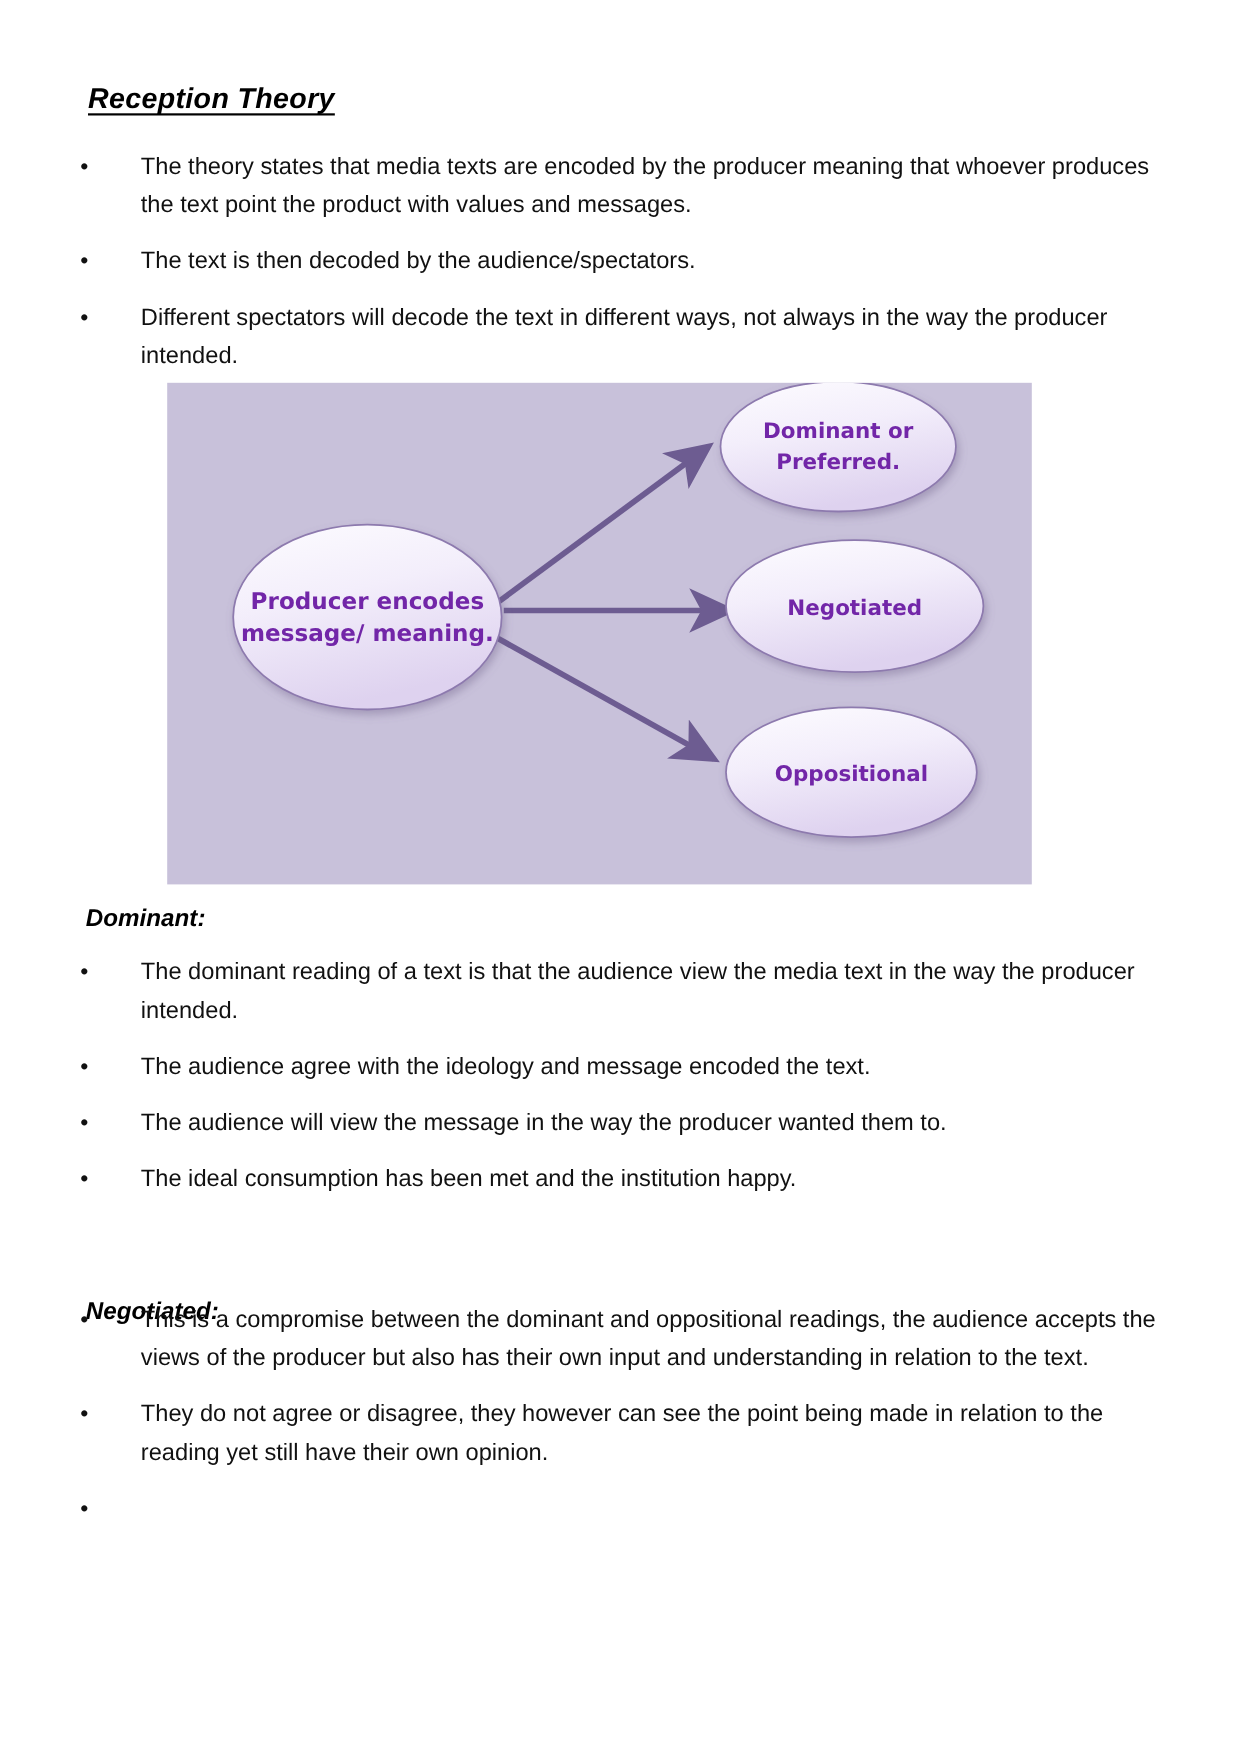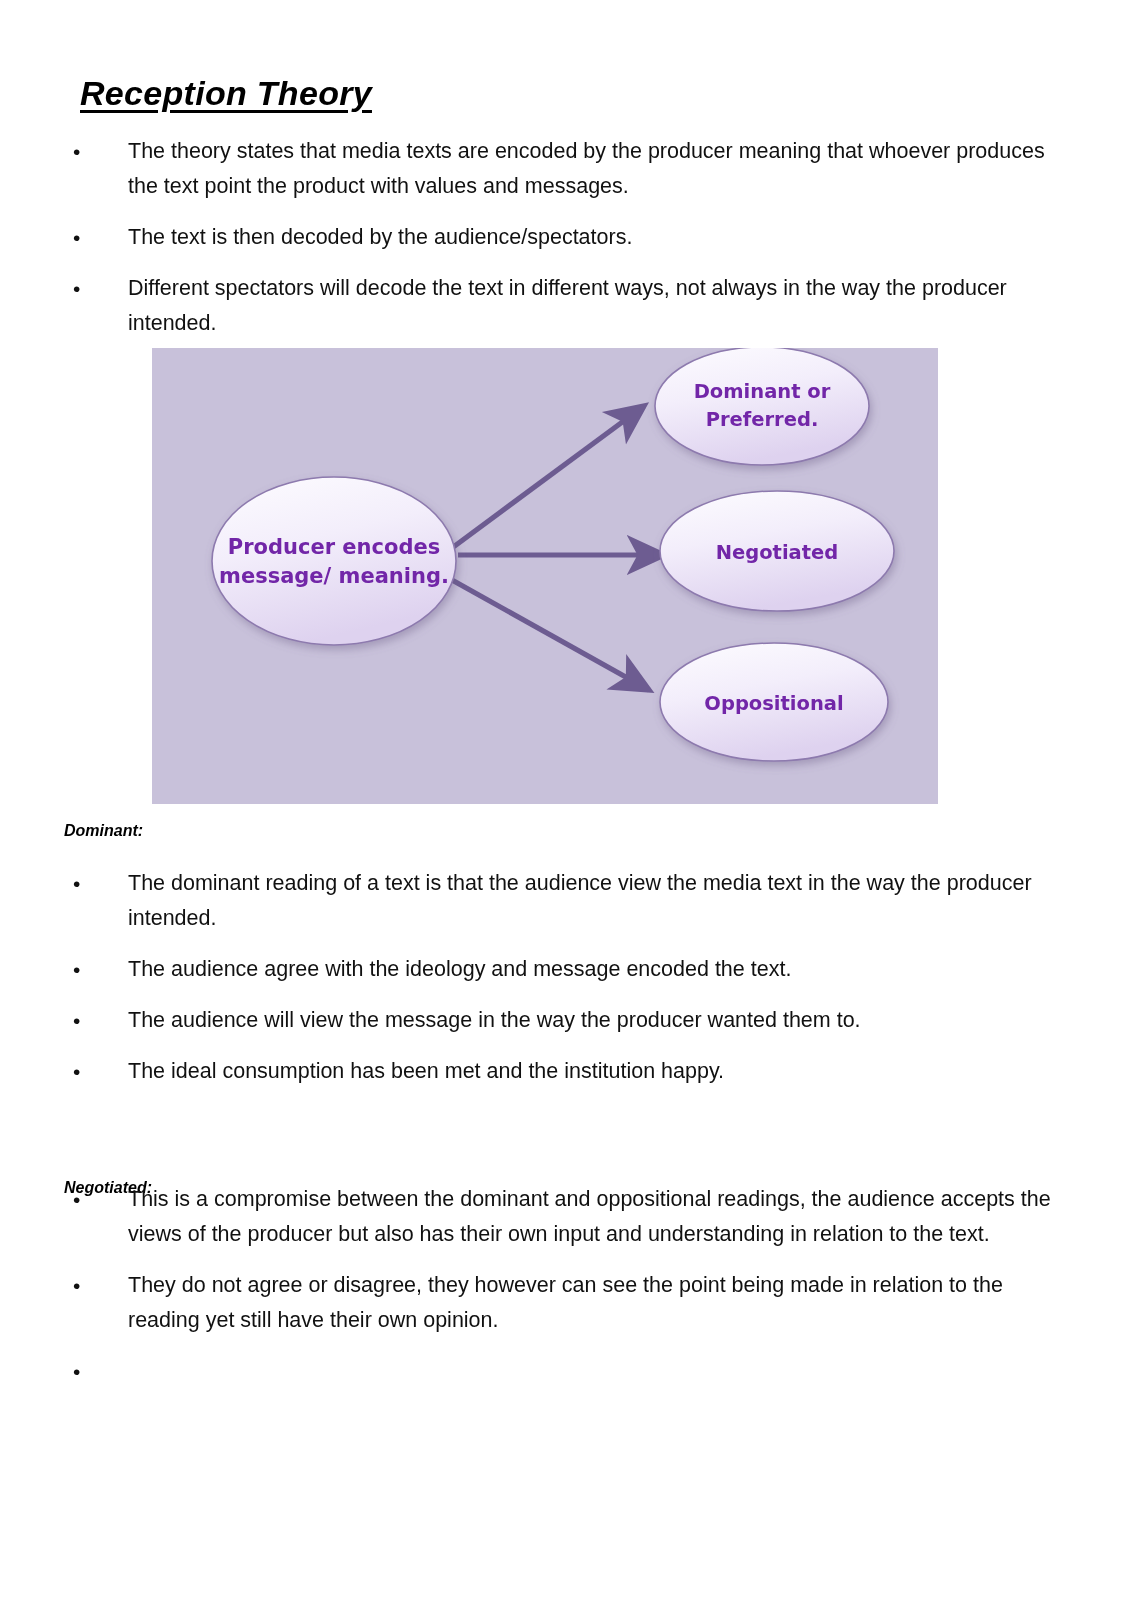--- a/index.html
+++ b/index.html
@@ -29,7 +29,7 @@
     position: absolute;
     left: 80px;
     top: 74px;
-    font-size: 34px;
+    font-size: 26px;
     font-weight: bold;
     font-style: italic;
     text-decoration: underline;

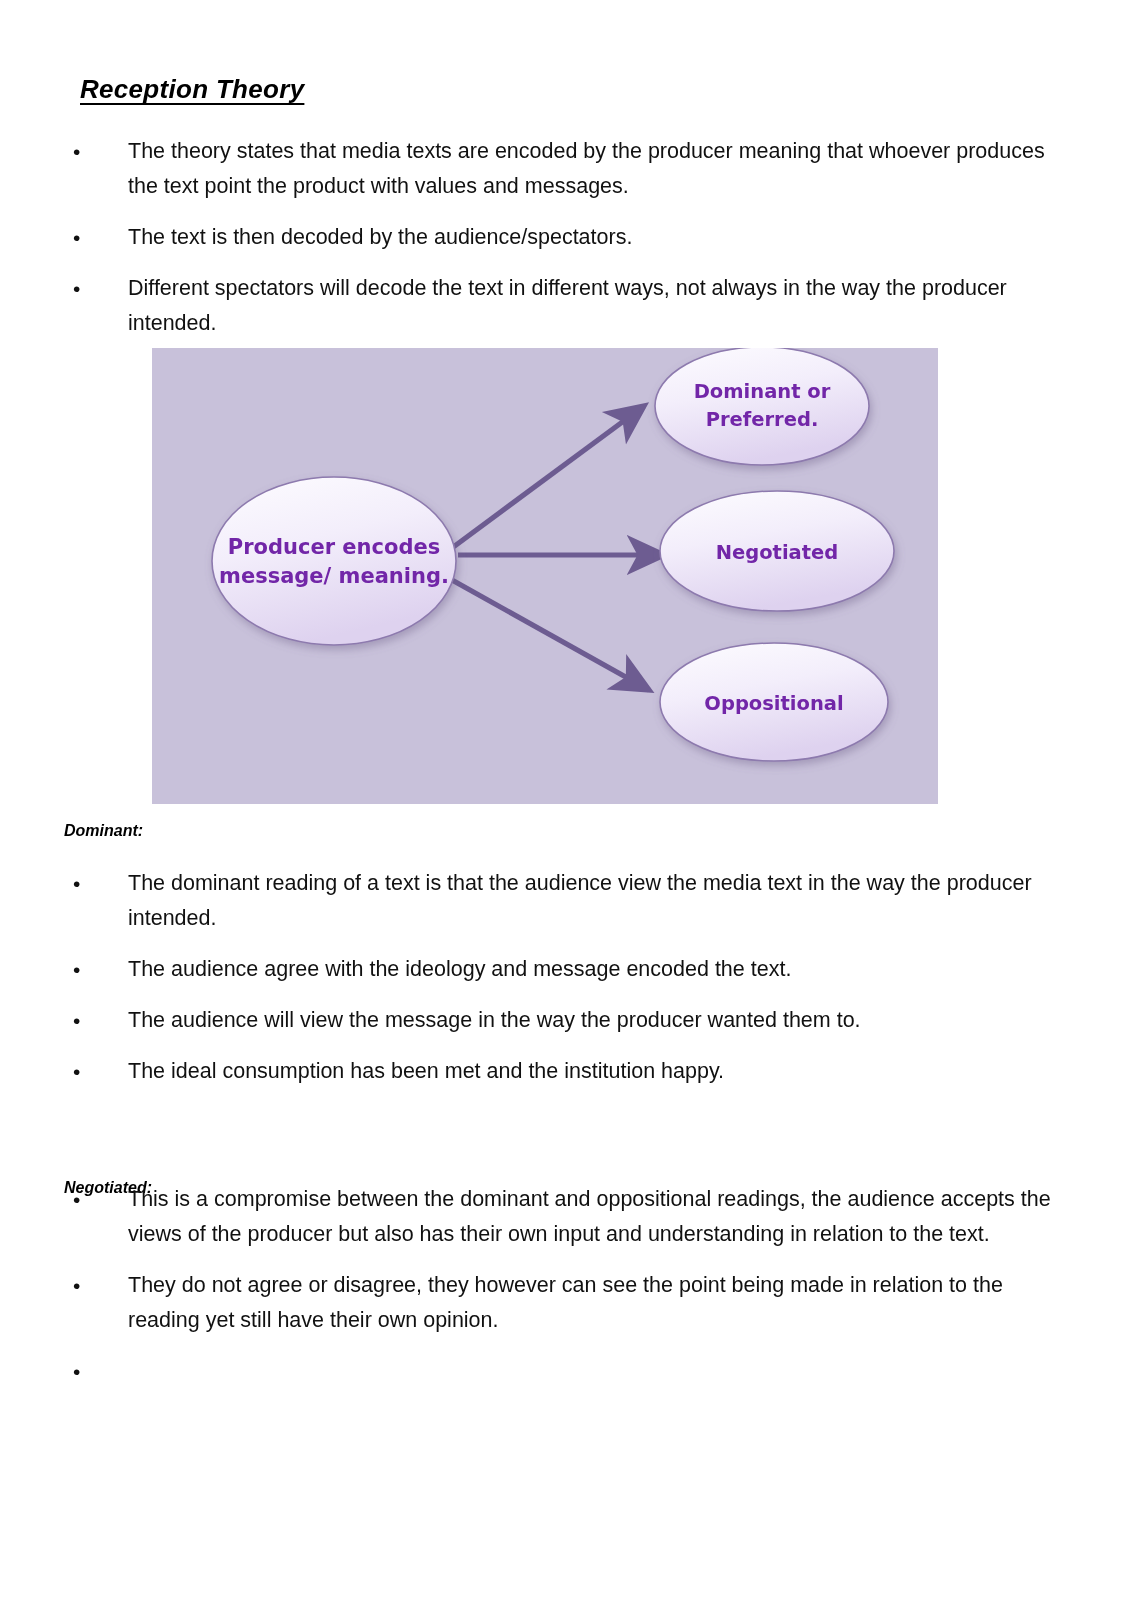--- a/index.html
+++ b/index.html
@@ -71,8 +71,8 @@
   
   .section-heading {
     position: absolute;
-    left: 64px;
-    font-size: 16px;
+    left: 78px;
+    font-size: 22px;
     font-weight: bold;
     font-style: italic;
     white-space: nowrap;

